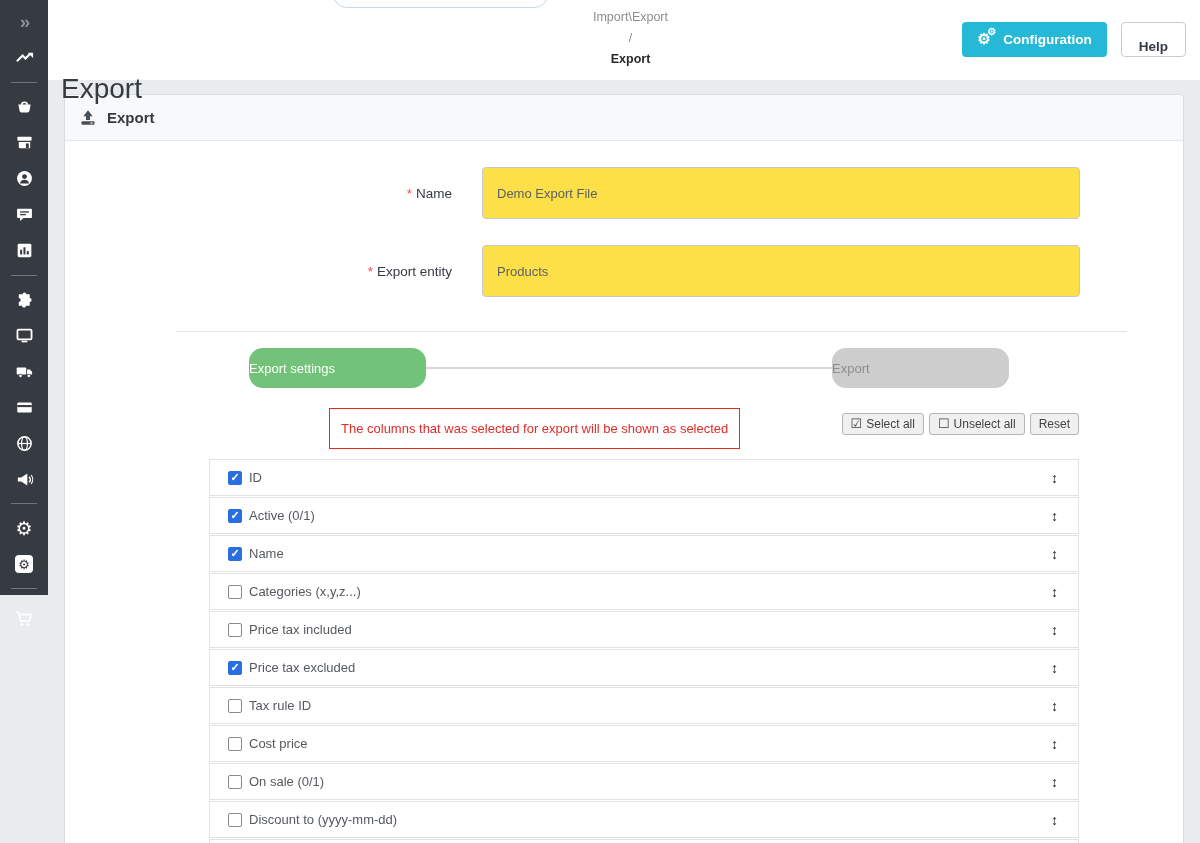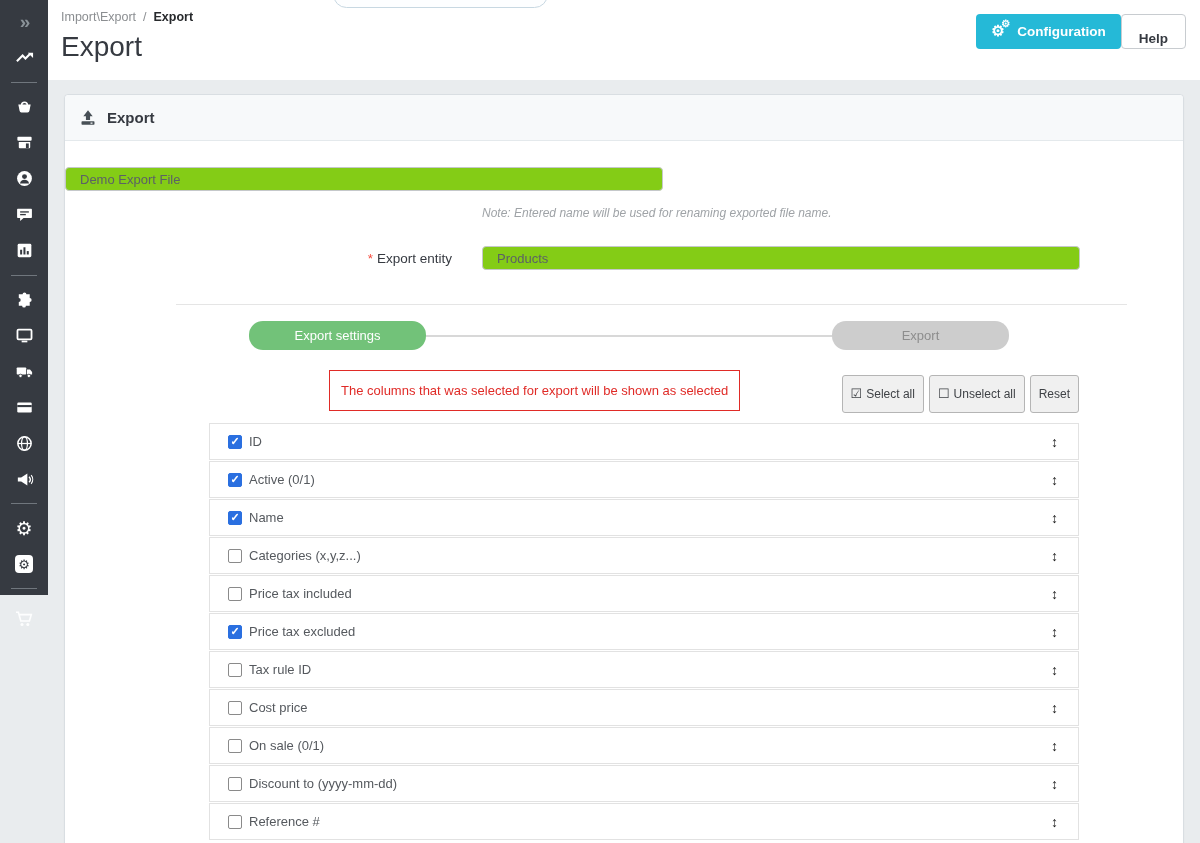--- a/index.html
+++ b/index.html
@@ -37,7 +37,7 @@
     position:absolute; left:285px; top:-19px; width:215px; height:27px;
     background:#fdfeff; border:1px solid #c8d8e2; border-radius:14px;
   }
-  .breadcrumb { font-size:12.5px; display:flex; gap:7px; align-items:center; }
+  .breadcrumb { font-size:12.5px; display:flex; gap:7px; align-items:center;flex-direction:column; }
   .bc-section { color:#8b8e91; }
   .bc-sep { color:#8b8e91; }
   .bc-current { color:#27292c; font-weight:700; }

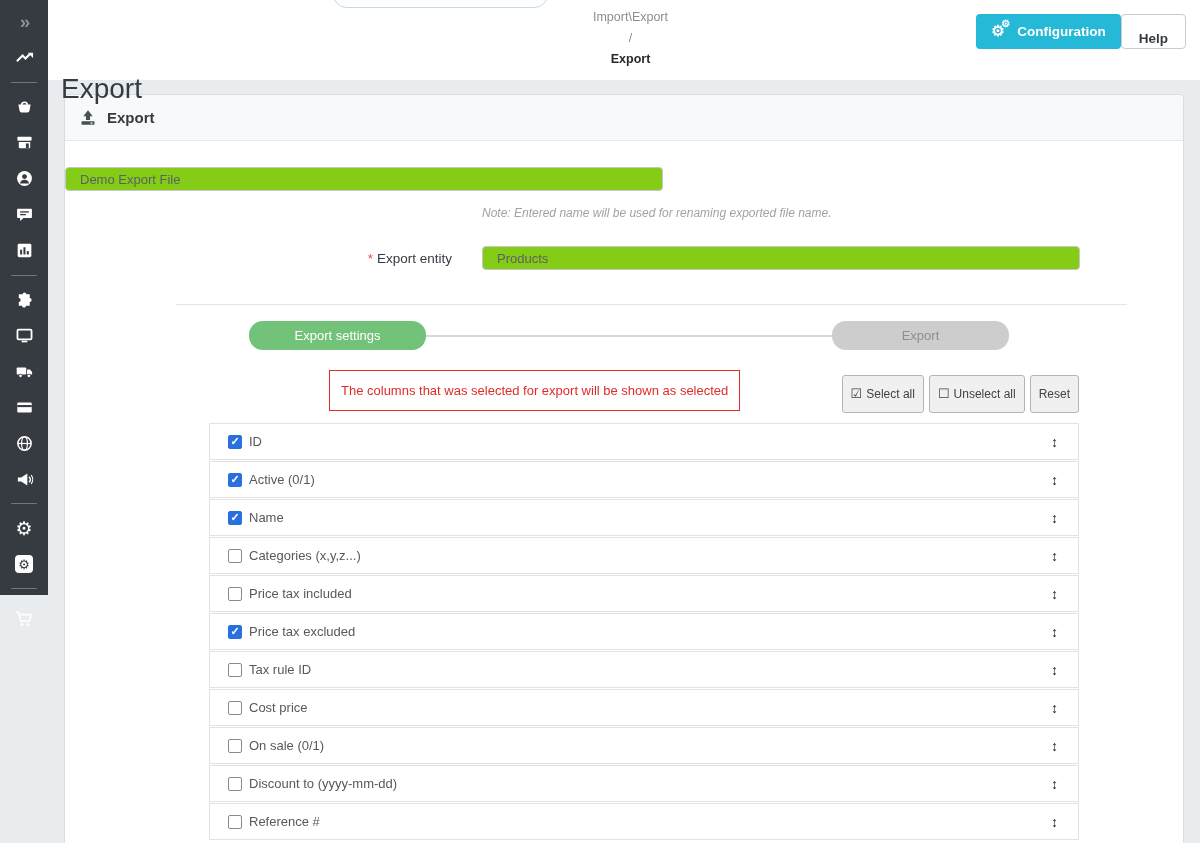--- a/index.html
+++ b/index.html
@@ -42,7 +42,7 @@
   .bc-sep { color:#8b8e91; }
   .bc-current { color:#27292c; font-weight:700; }
   .page-title { font-size:28px; font-weight:400; color:#363a41; margin-top:7px; }
-  .topbar-buttons { position:absolute; right:14px; top:14px; display:flex; }
+  .topbar-buttons { position:absolute; right:14px; top:22px; display:flex; gap:14px; }
   .btn-config {
     background:#25b9d7; color:#fff; border:none; border-radius:4px;
     padding:0 15px; height:35px; font-size:13.5px; font-weight:700;

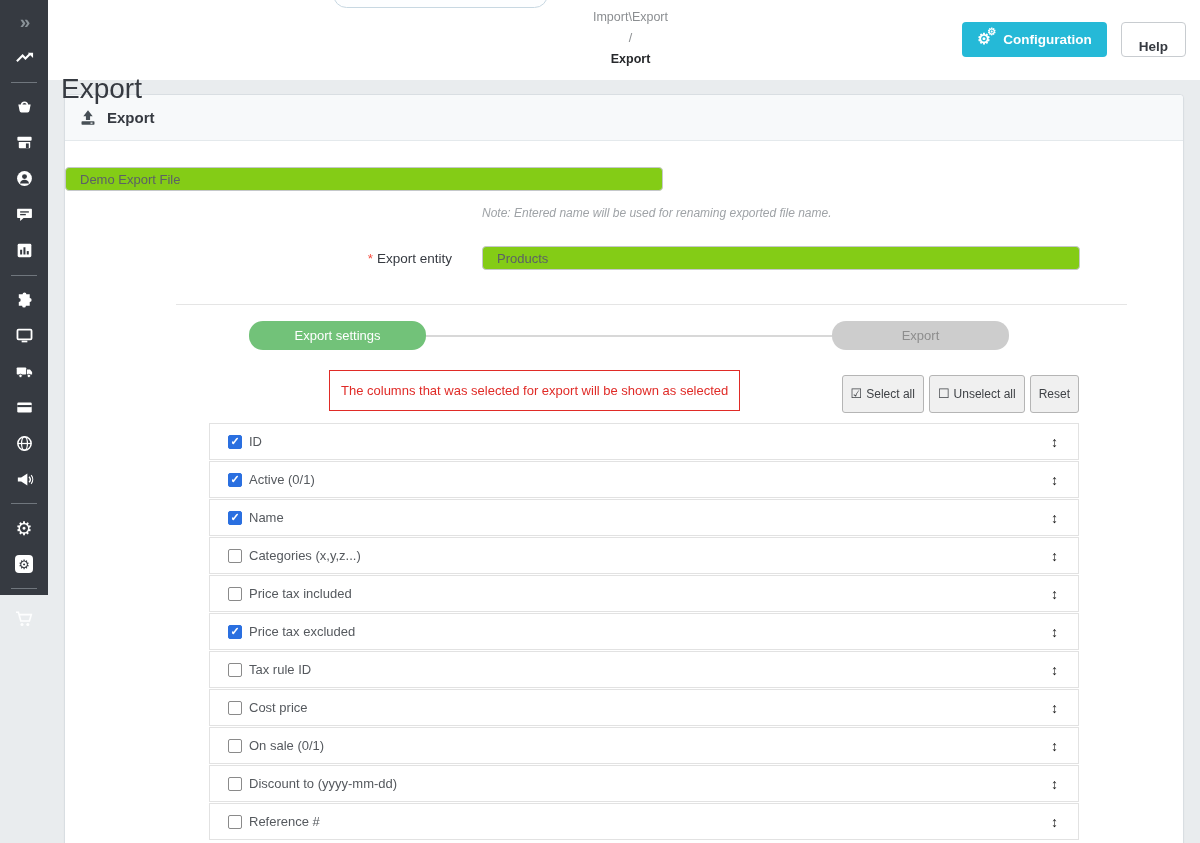--- a/index.html
+++ b/index.html
@@ -274,6 +274,9 @@
 
         <div class="form-area">
           <div class="form-row">
+            <label class="field-label">
+              <span class="req">*</span><span>Name</span>
+            </label>
             <input class="text-input" type="text" readonly="" value="Demo Export File" style="">
           </div>
           <div class="form-row">

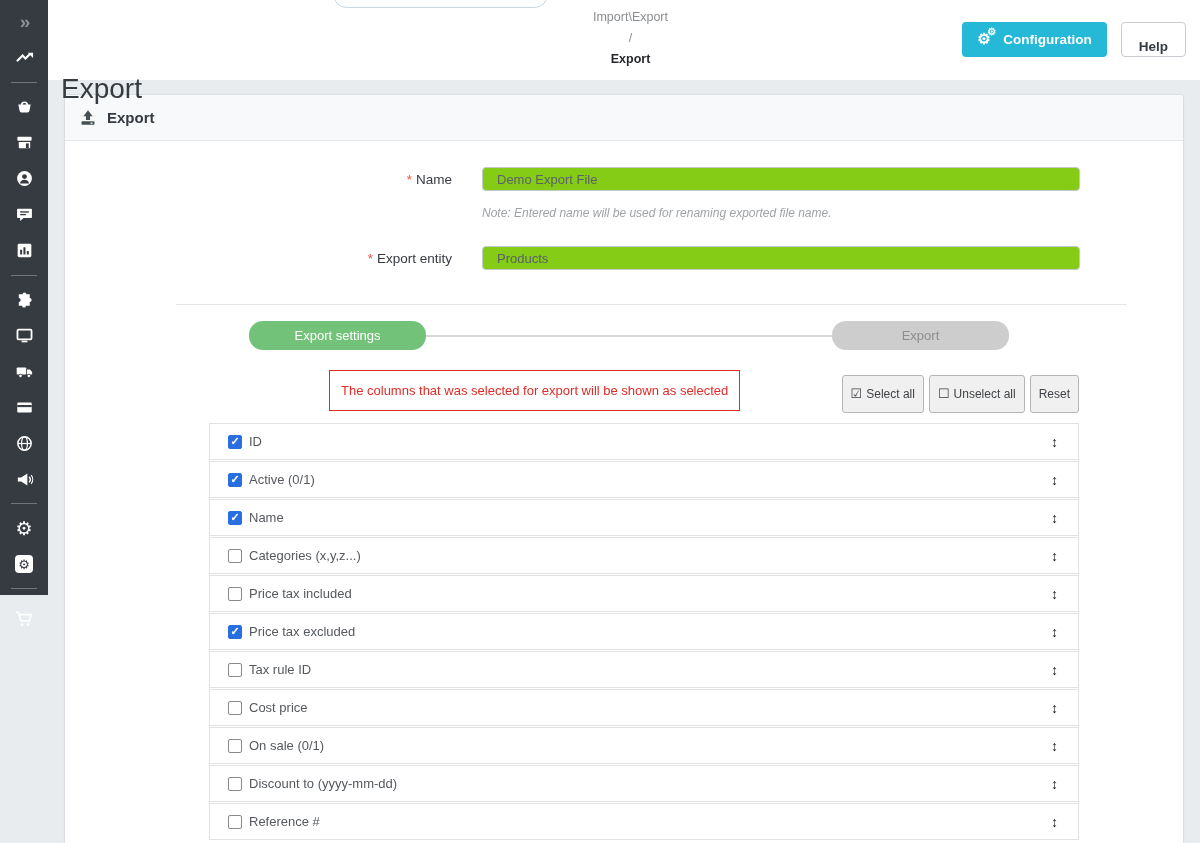--- a/index.html
+++ b/index.html
@@ -76,7 +76,7 @@
   .field-label { text-align:right; font-size:13.5px; color:#363a41; }
   .req { color:#f54c3e; margin-right:4px; }
   .text-input {
-    width:598px; height:24px; background:#84cc16; border:1px solid #c5c8ca;
+    width:598px; height:52px; background:#fde047; border:1px solid #c5c8ca;
     border-radius:4px; padding:0 14px; font-size:13px; color:#5c6166;
     font-family:"Liberation Sans", sans-serif;
   }

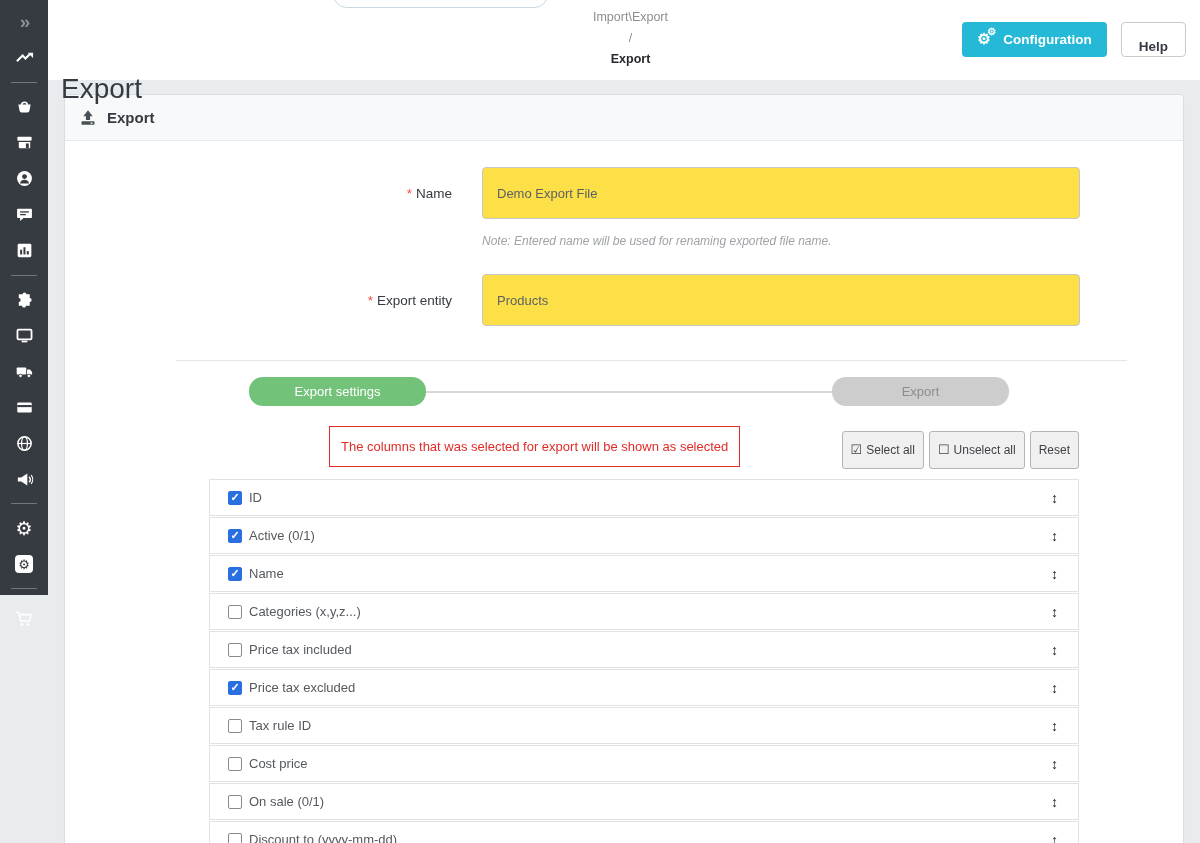--- a/index.html
+++ b/index.html
@@ -278,10 +278,6 @@
               <span class="req">*</span><span>Name</span>
             </label>
             <input class="text-input" type="text" readonly="" value="Demo Export File" style="">
-          </div>
-          <div class="form-row">
-            <span></span>
-            <span class="field-note" style="grid-column:2">Note: Entered name will be used for renaming exported file name.</span>
           </div>
 
           <div class="row-gap"></div>

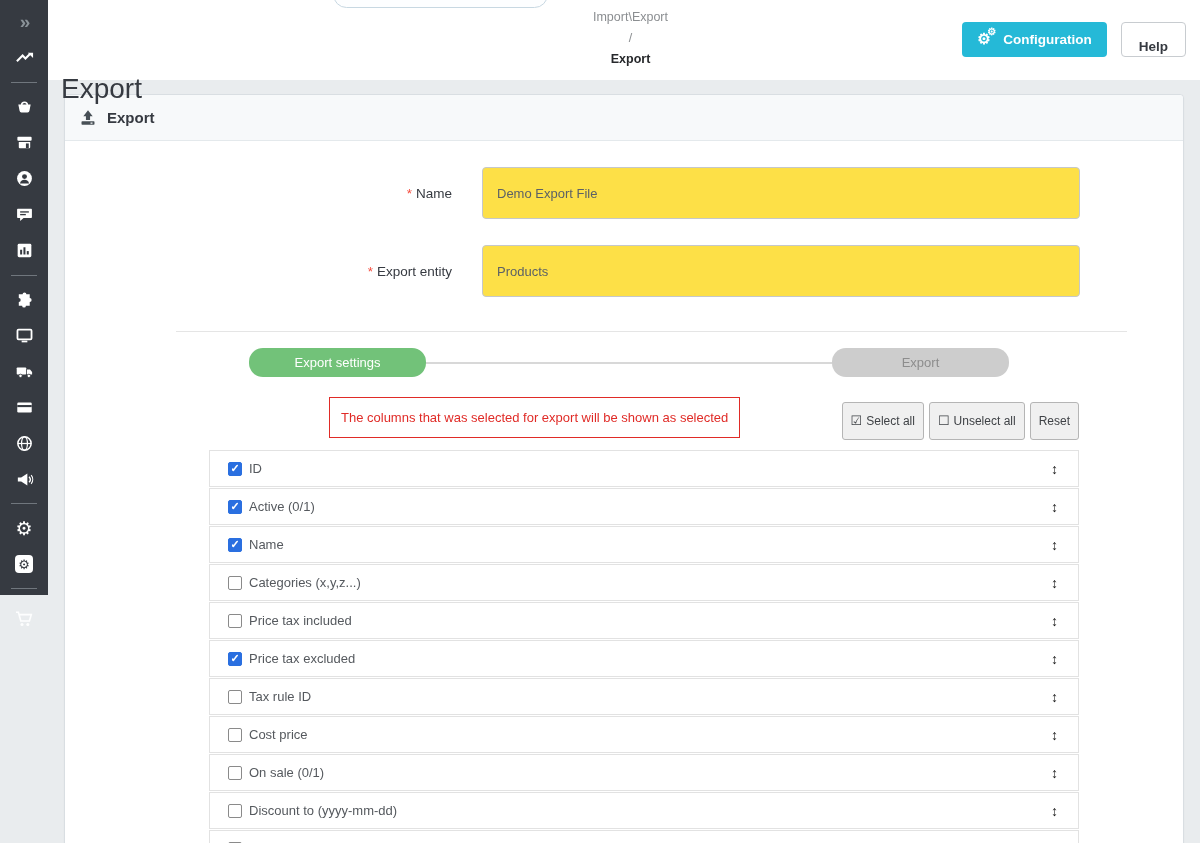--- a/index.html
+++ b/index.html
@@ -87,8 +87,8 @@
   
   .stepper { margin:16px 0 0 184px; width:760px; display:flex; align-items:center; }
   .pill {
-    width:177px; height:29px; flex:0 0 177px; border-radius:14px;
-    display:flex; align-items:center; justify-content:center; font-size:13px; cursor:pointer;
+    width:177px; height:40px; flex:0 0 177px; border-radius:14px;
+    display:flex; align-items:center; font-size:13px; cursor:pointer;
   }
   .pill.done    { background:#72c279; color:#ffffff; }
   .pill.active  { background:#363a41; color:#ffffff; }

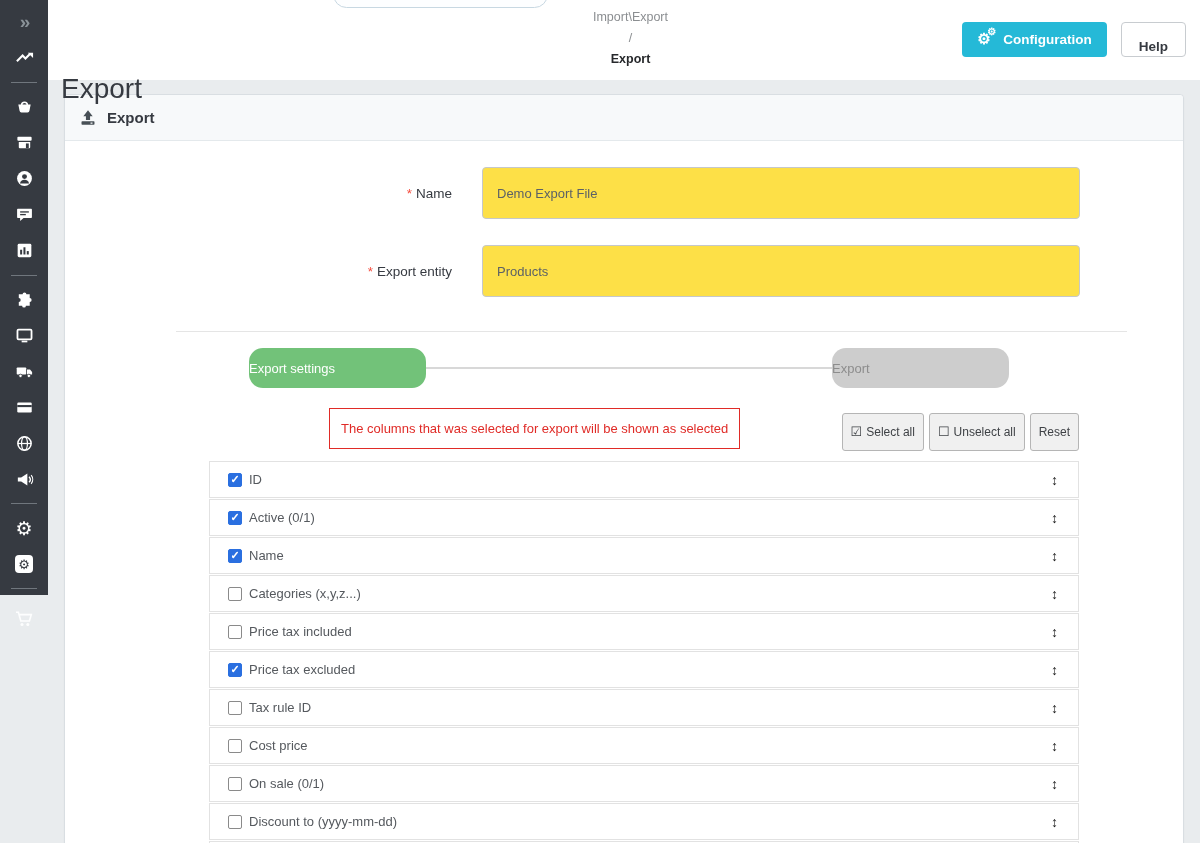--- a/index.html
+++ b/index.html
@@ -104,7 +104,7 @@
   .ctrl-buttons { margin-left:auto; margin-top:5px; display:flex; gap:5px; }
   .btn-small {
     font-size:12px; color:#3f4246; background:#f0f0f0; border:1px solid #b5b5b5;
-    border-radius:3px; padding:2px 8px; height:38px; display:flex; align-items:center; gap:4px;
+    border-radius:3px; padding:2px 8px; height:22px; display:flex; align-items:center; gap:4px;
     cursor:pointer; font-family:"Liberation Sans", sans-serif;
   }
   .glyph-checked::before   { content:"\2611"; font-size:13px; line-height:1; }

